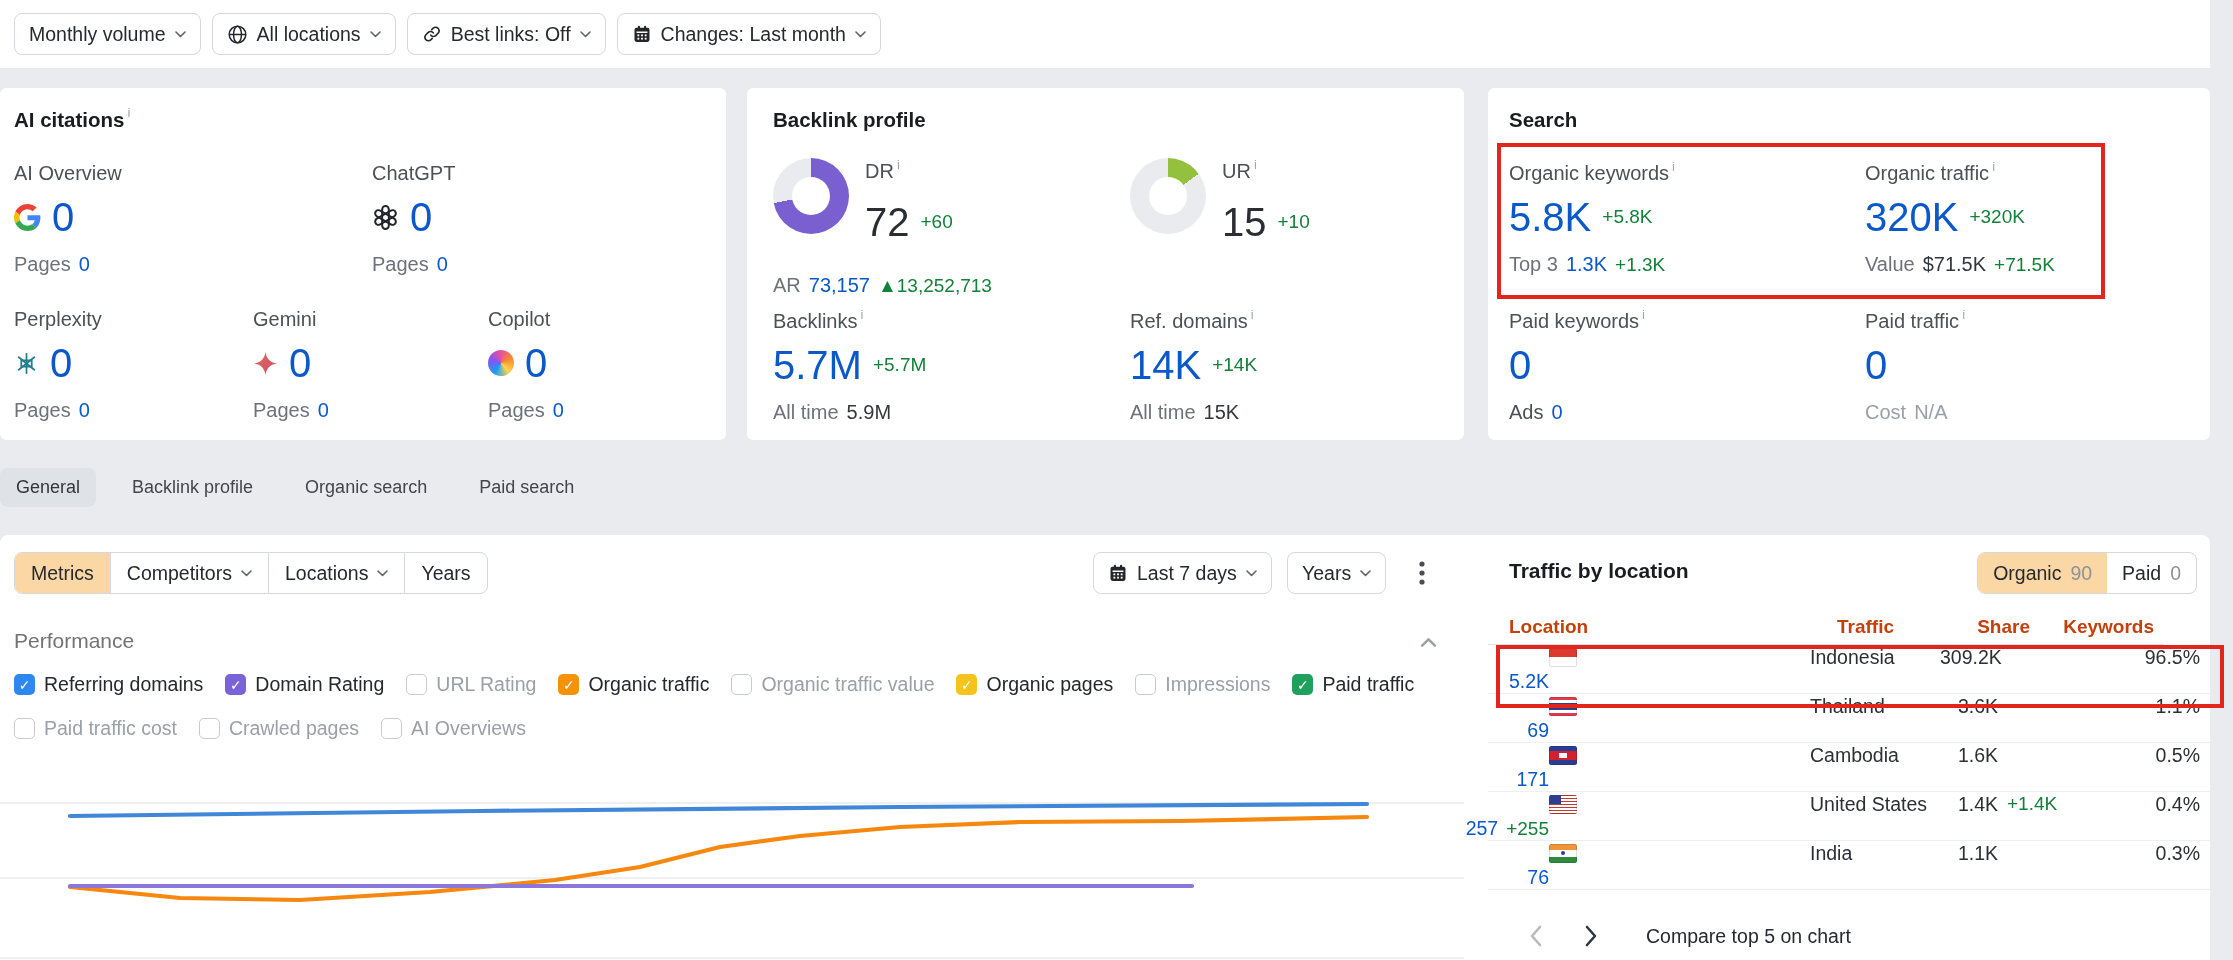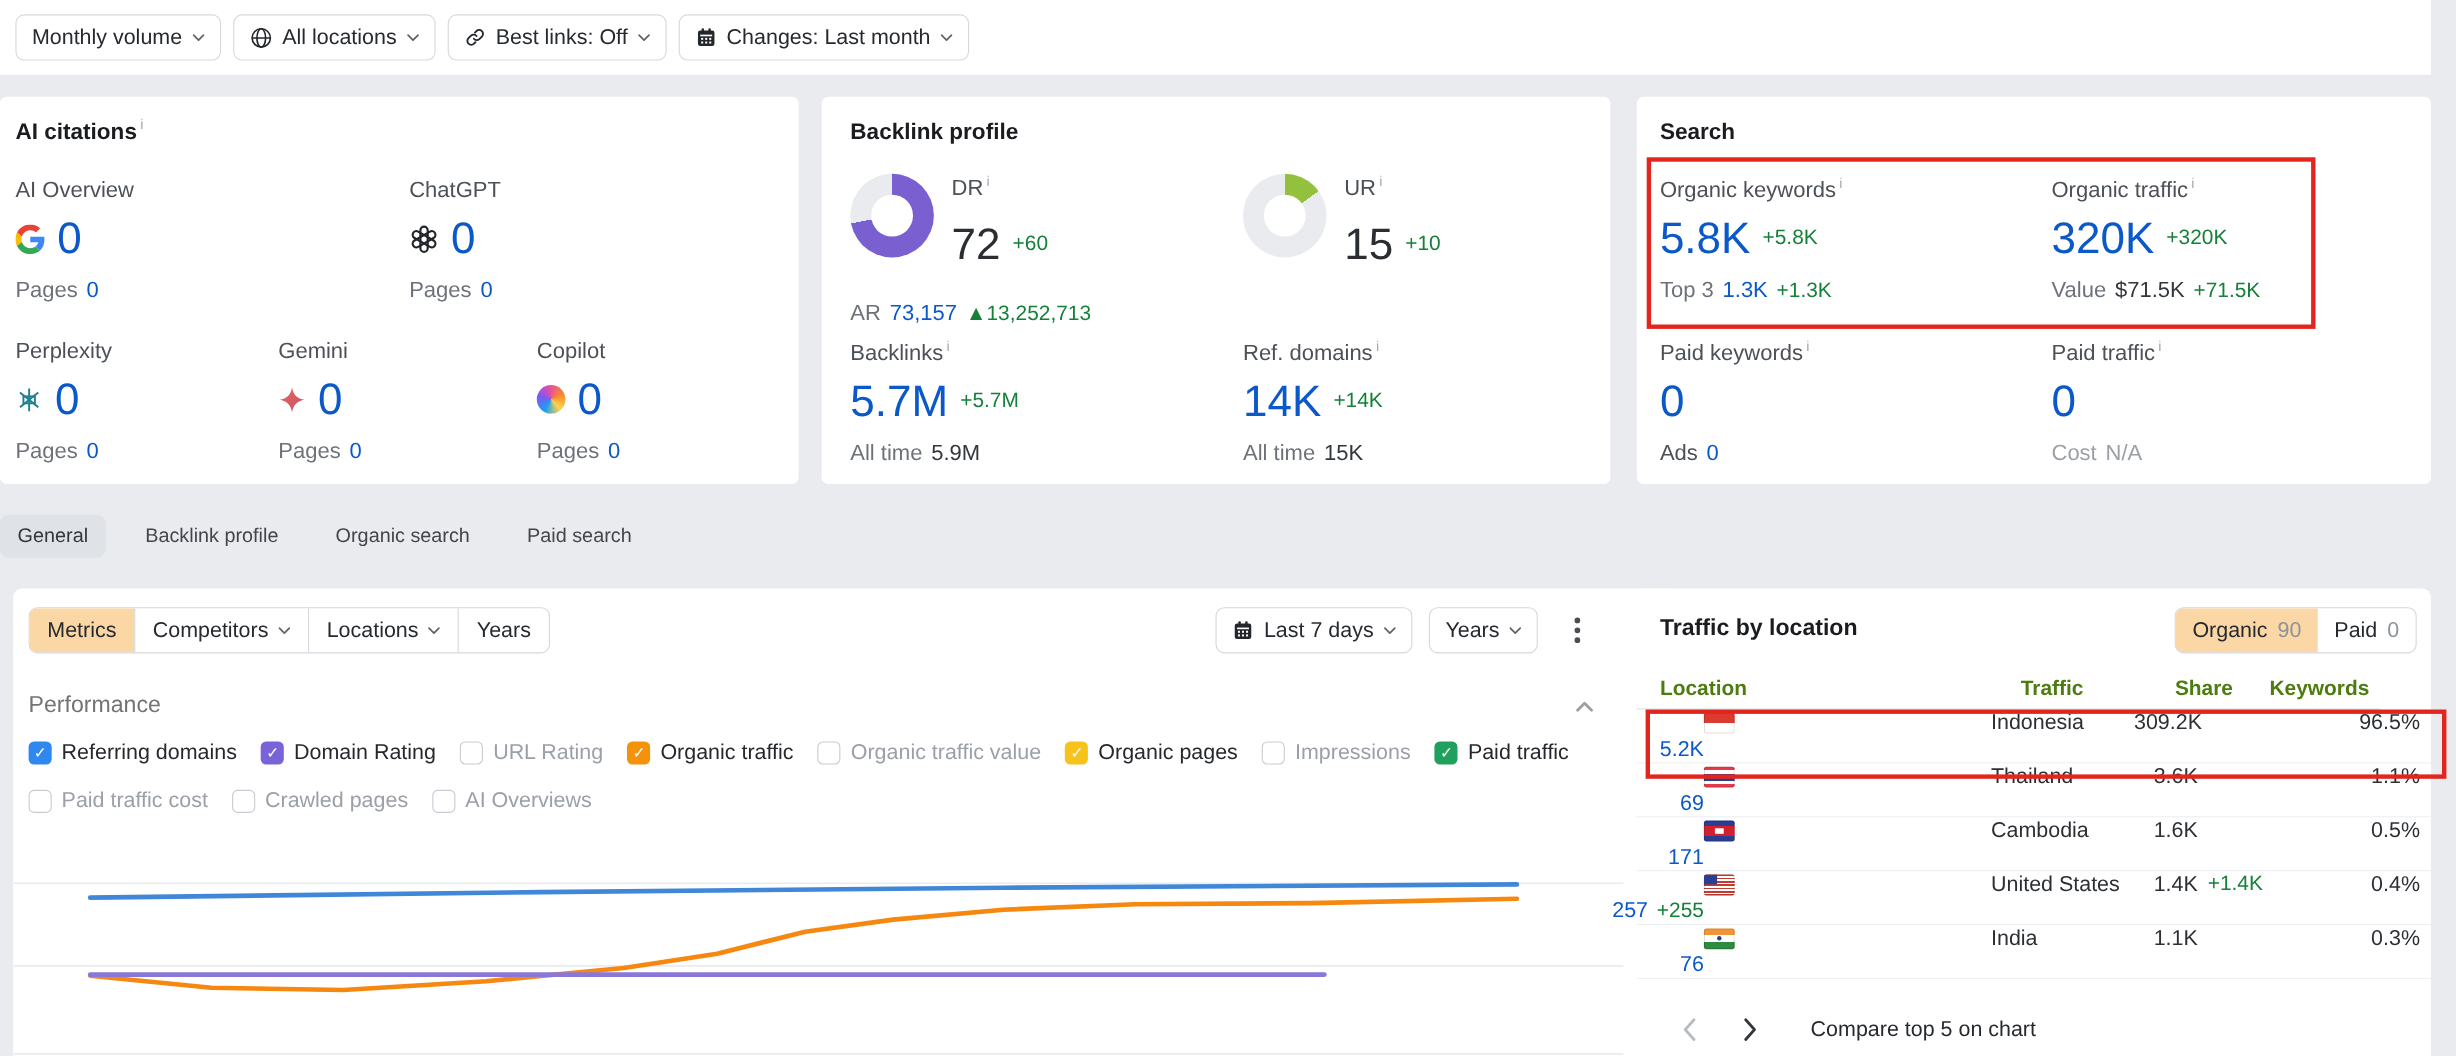--- a/index.html
+++ b/index.html
@@ -44,7 +44,7 @@
   .tab.active{background:#dfe2e6;color:#33363b}
   
   .panel{position:absolute;top:535px;background:#fff;border-radius:8px 8px 0 0}
-  .panel-left{left:12px;width:1512px;height:425px}
+  .panel-left{left:0;width:1512px;height:425px}
   .panel-right{left:1488px;width:722px;height:425px}
   .seg{position:absolute;left:14px;top:17px;display:flex;height:42px;border:1px solid #d5d8dc;border-radius:8px;overflow:hidden;background:#fff}
   .seg-item{display:flex;align-items:center;gap:9px;padding:0 16px;font-size:19.5px;color:#26292e;border-left:1px solid #d5d8dc;cursor:pointer;white-space:nowrap}

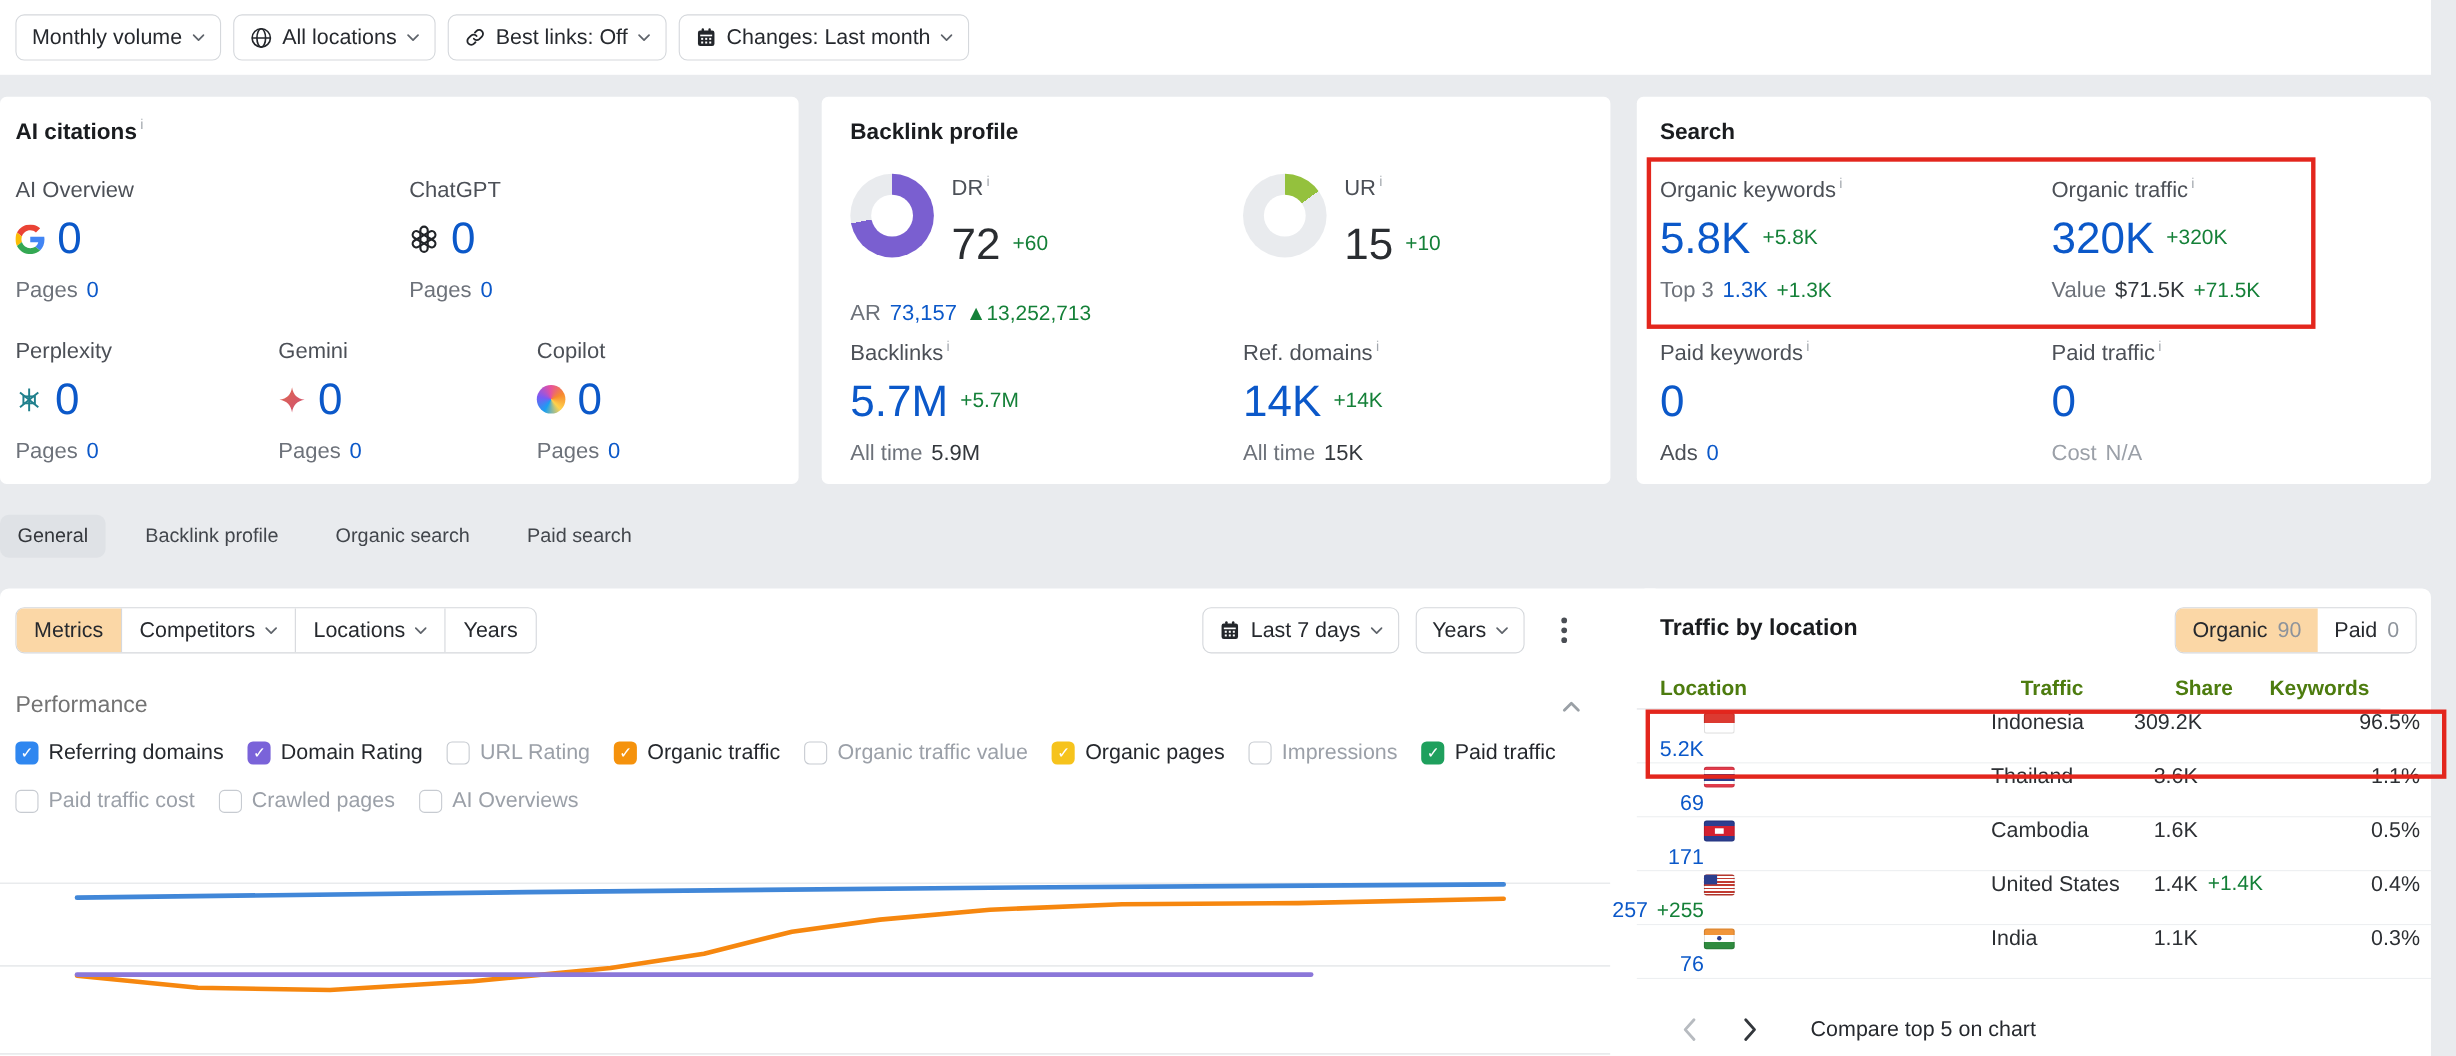--- a/index.html
+++ b/index.html
@@ -70,7 +70,7 @@
   .tg-count{color:#8d939b}
   .thead{position:absolute;left:0;top:74px;width:676px;height:36px;display:grid;
     grid-template-columns:40px 1fr 130px 58px 78px 124px;padding:0 10px 0 21px;
-    font-weight:700;font-size:19px;color:#4d7c0f;align-items:center;border-bottom:1px solid #dfe2e6}
+    font-weight:700;font-size:19px;color:#c2410c;align-items:center;border-bottom:1px solid #dfe2e6}
   .th-loc{grid-column:1/3}
   .th-r{text-align:right}
   .th-traffic{grid-column:3}.th-share{grid-column:5}.th-kw{grid-column:6}

